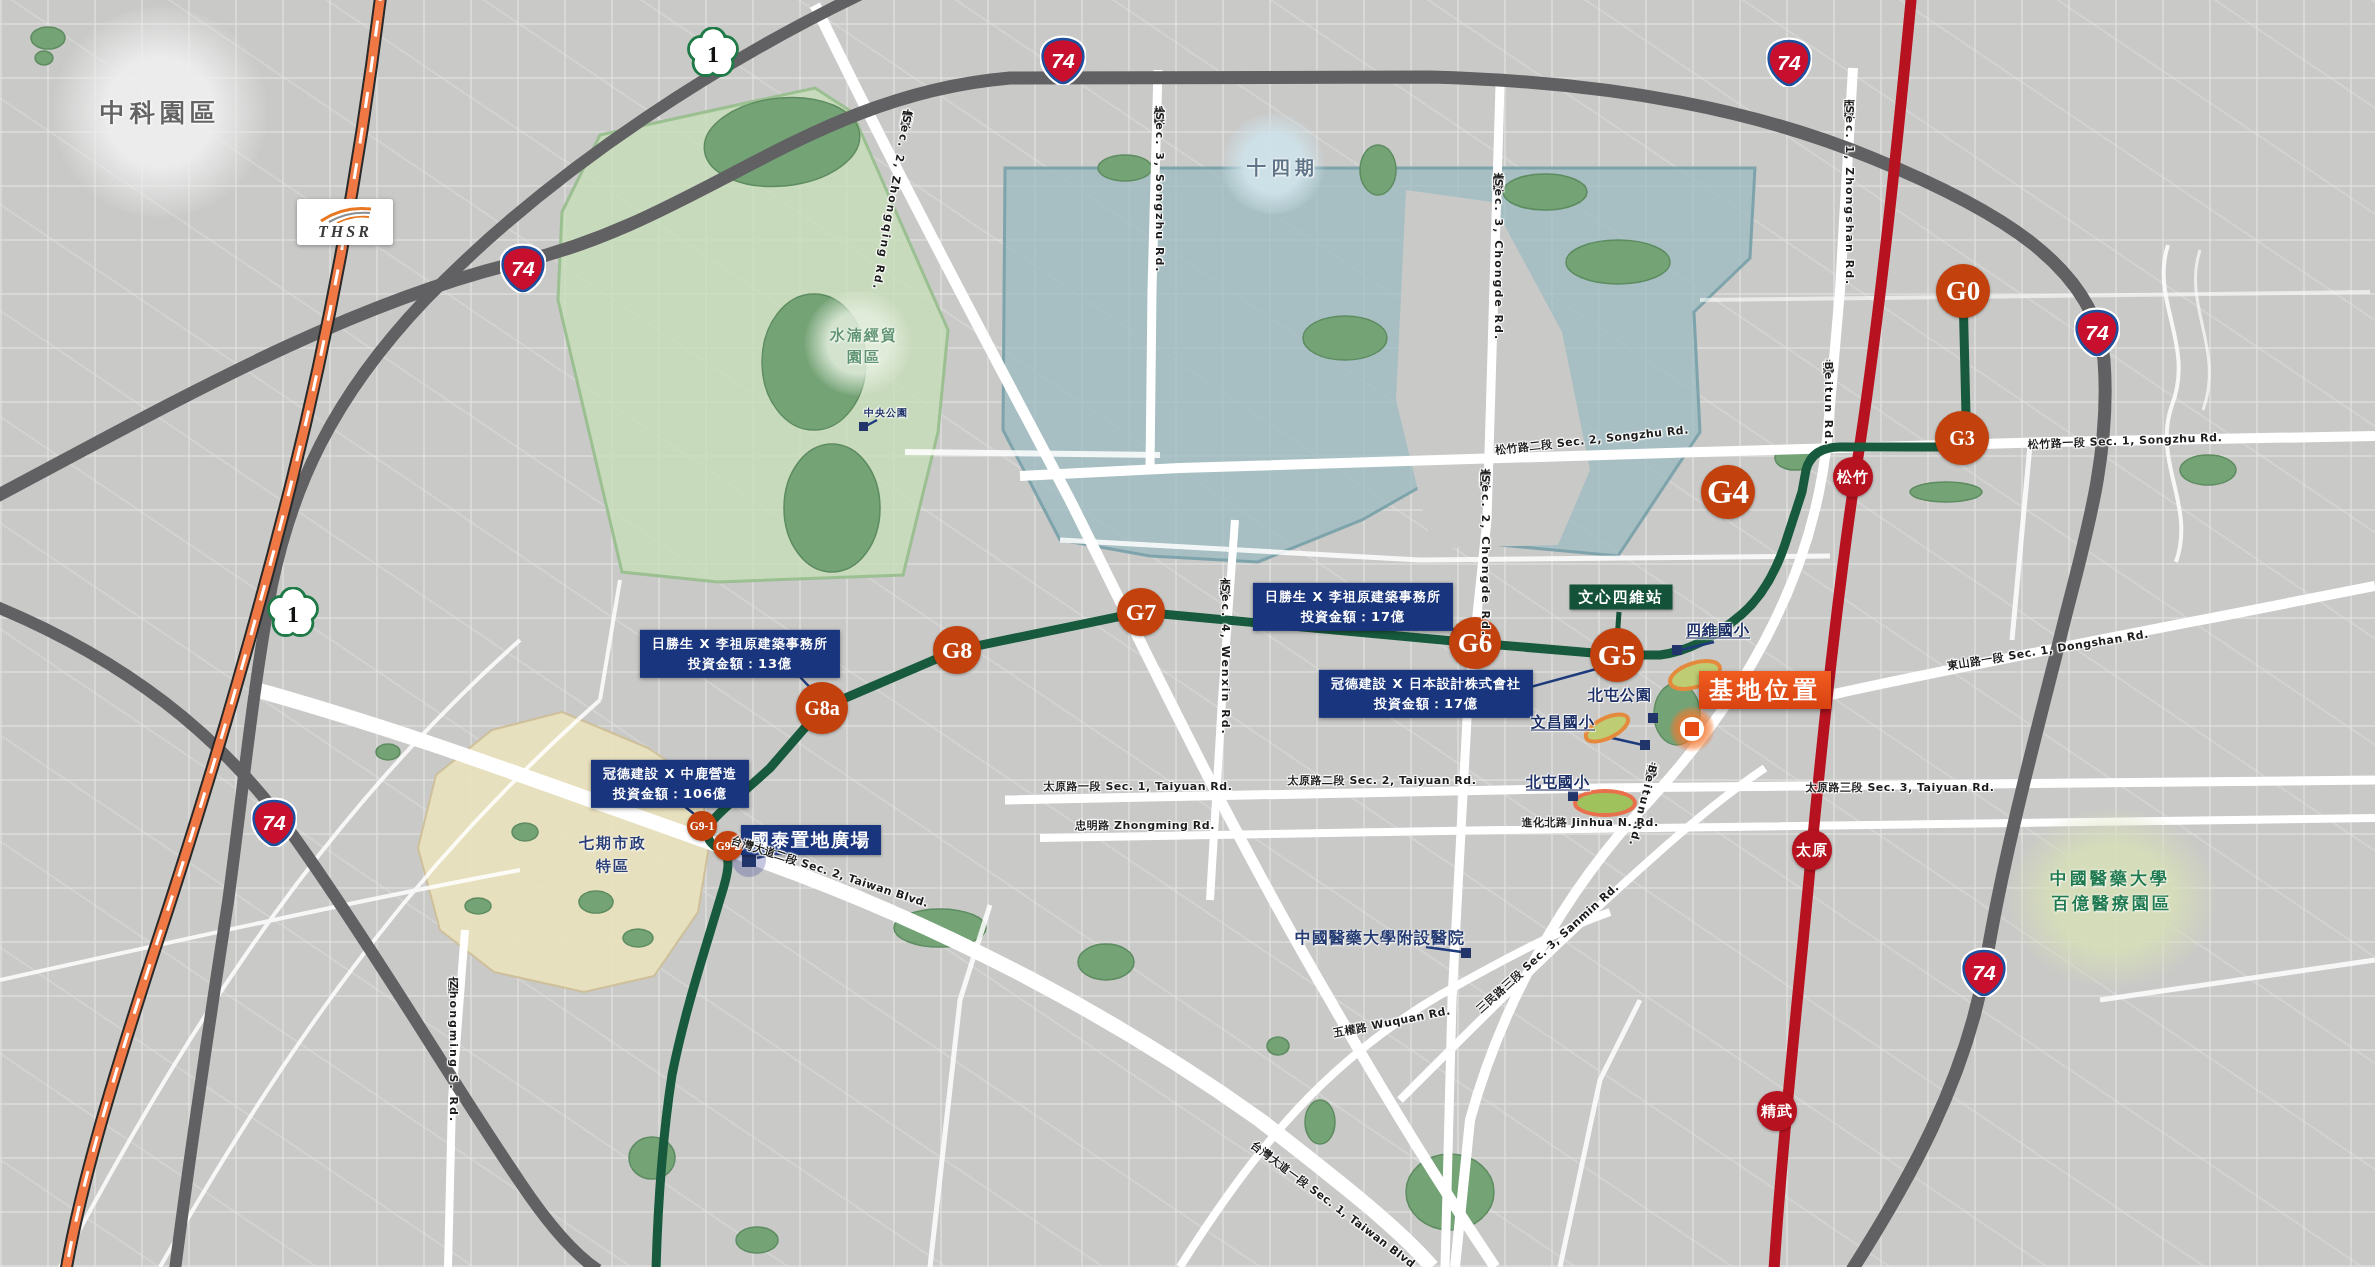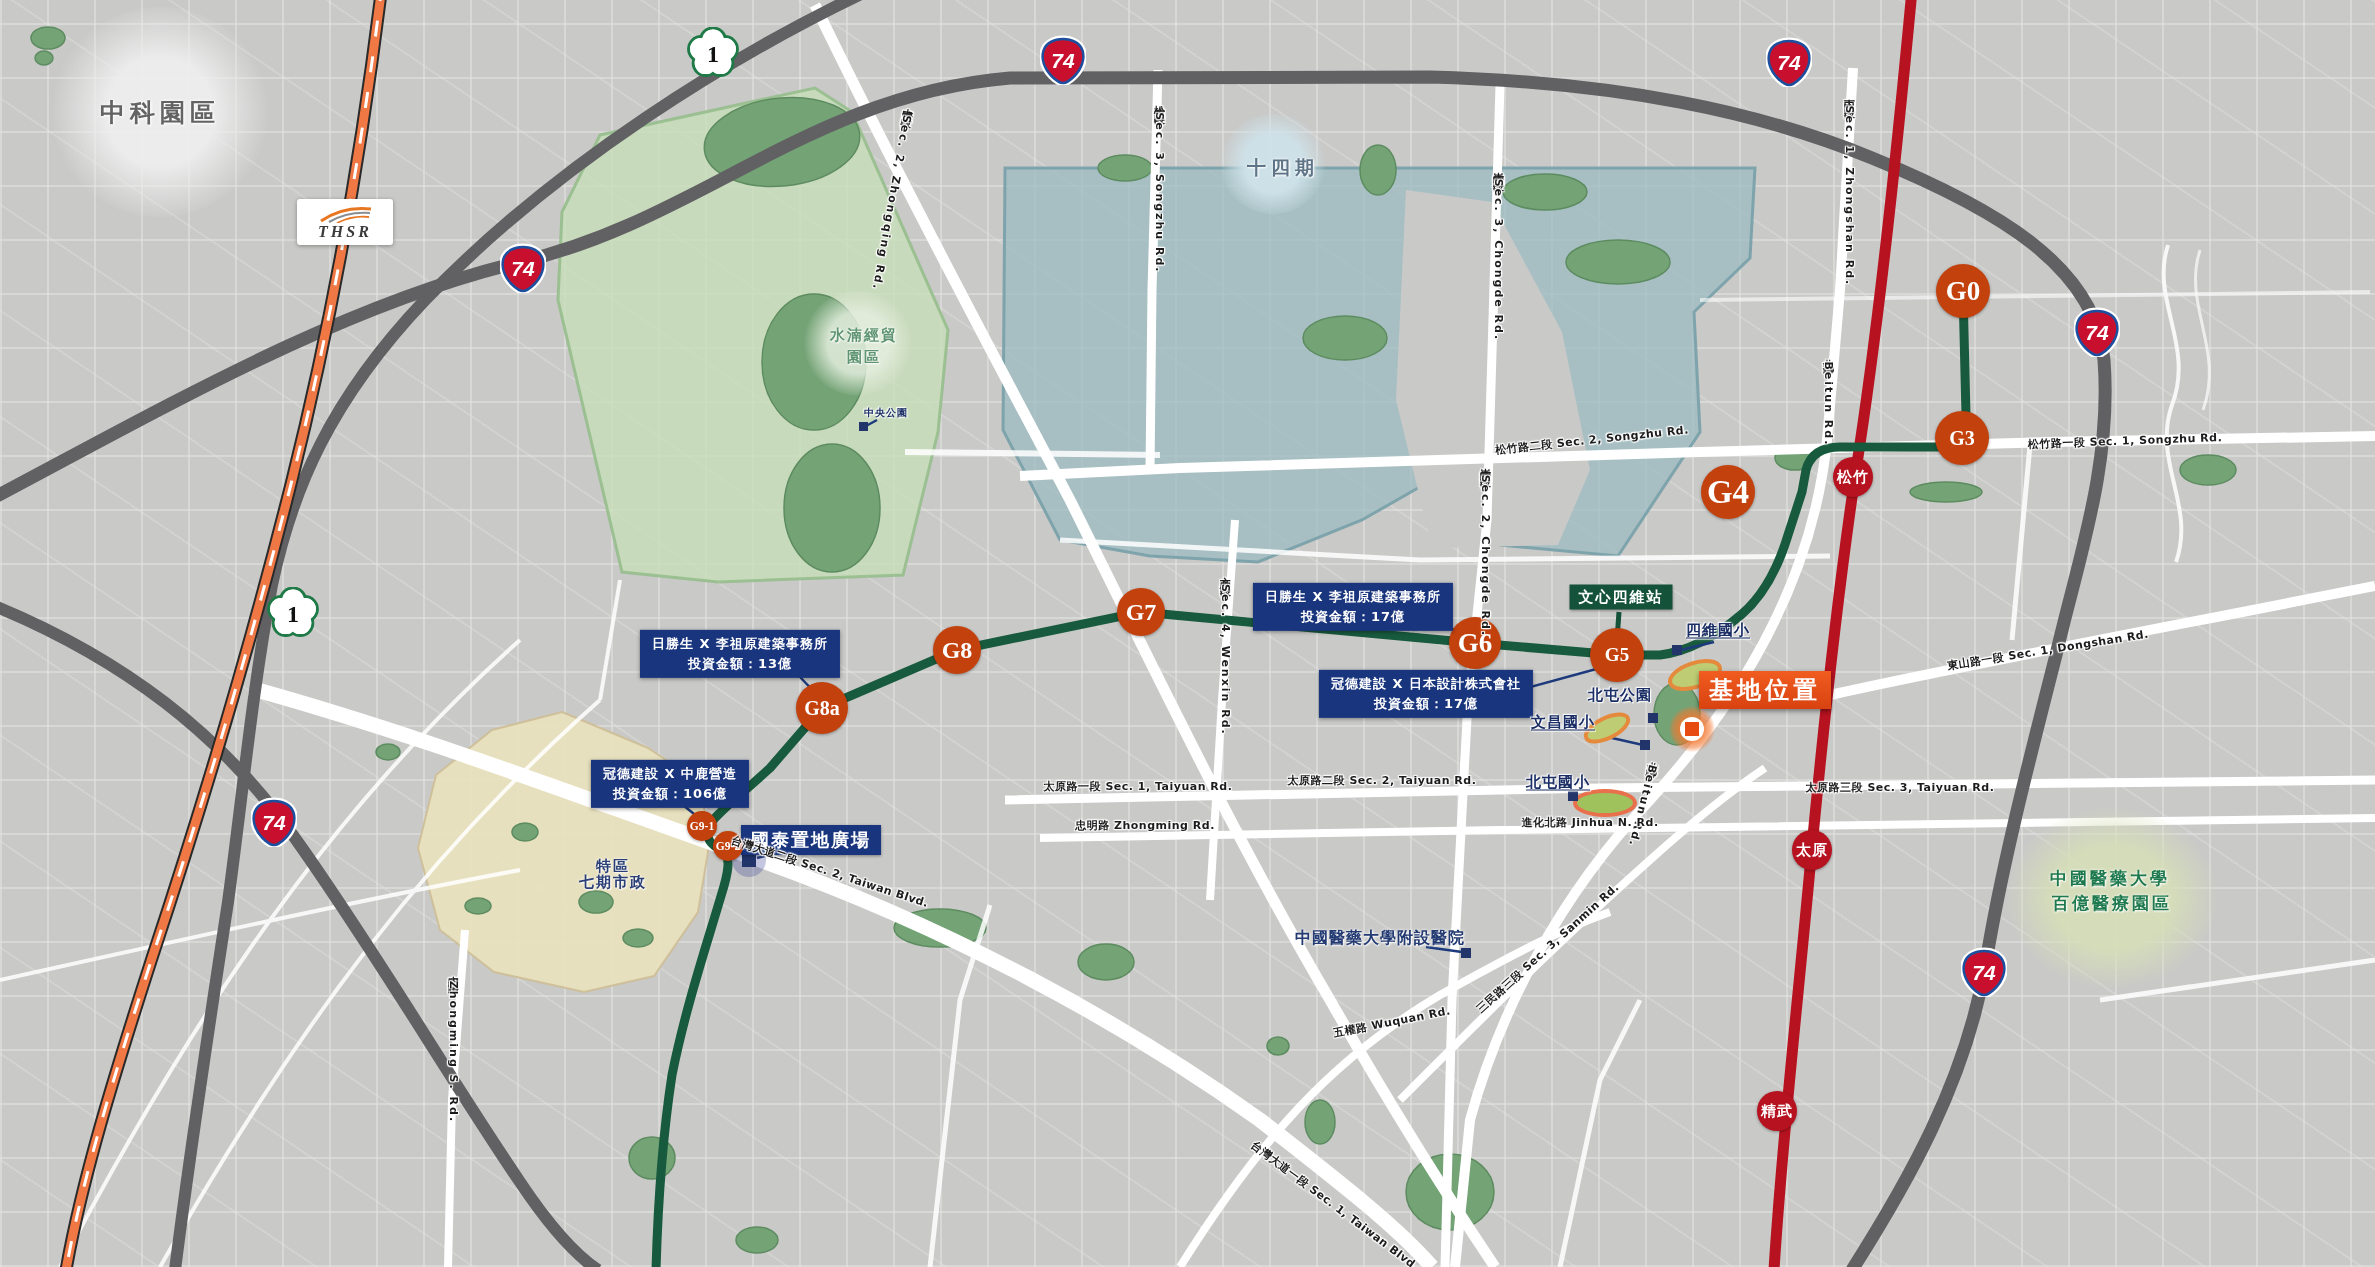--- a/index.html
+++ b/index.html
@@ -238,7 +238,7 @@
   <div class="st" style="left: 1963px; top: 291px; height: 54px; width: 54px; font-size: 27px;">G0</div>
       <div class="st" style="left: 1962px; top: 438px; height: 54px; width: 54px; font-size: 20px;">G3</div>
       <div class="st" style="left: 1728px; top: 492px; height: 54px; width: 54px; font-size: 33px;">G4</div>
-      <div class="st" style="left: 1617px; top: 655px; height: 54px; width: 54px; font-size: 19px;">G5</div>
+      <div class="st" style="left: 1617px; top: 655px; height: 54px; width: 54px; font-size: 30px;">G5</div>
       <div class="st" style="left: 1475px; top: 643px; height: 52px; width: 52px; font-size: 27px;">G6</div>
       <div class="st" style="left: 1141px; top: 612px; height: 48px; width: 48px; font-size: 24px;">G7</div>
       <div class="st" style="left: 957px; top: 650px; height: 48px; width: 48px; font-size: 24px;">G8</div>

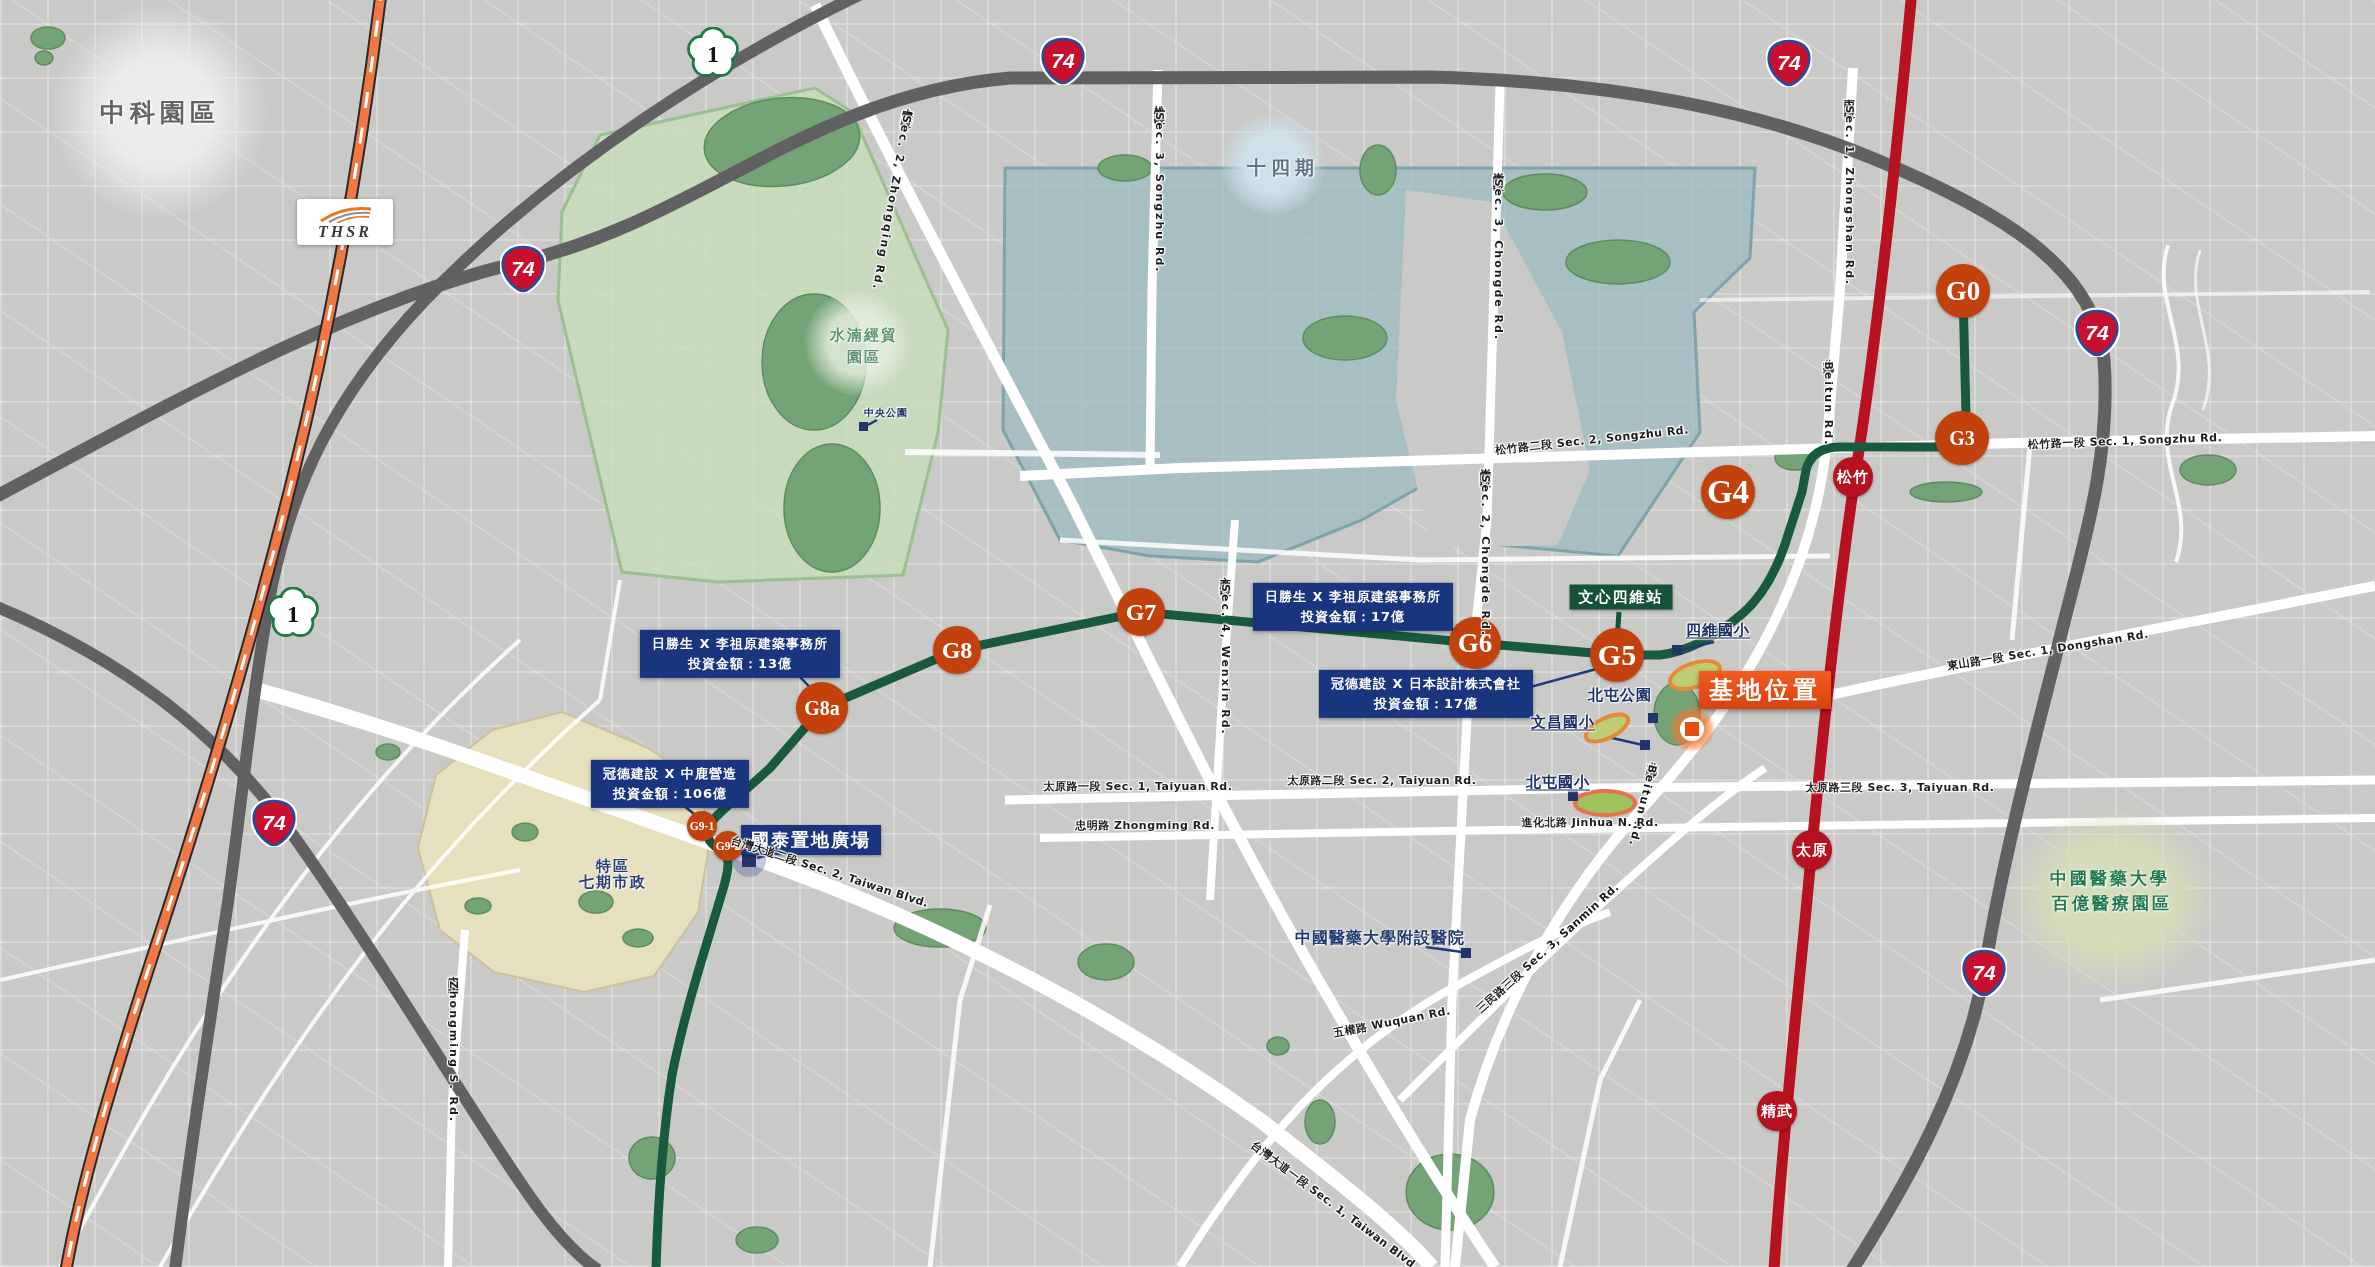--- a/index.html
+++ b/index.html
@@ -212,7 +212,7 @@
     <div class="area-label l-14" style="left:1283px;top:168px">十四期</div>
     <div class="area-label l-shuinan" style="left:864px;top:335px">水湳經貿</div>
     <div class="area-label l-shuinan" style="left:864px;top:357px">園區</div>
-    <div class="area-label l-7th" style="left:613px;top:882px">七期市政</div>
+    <div class="area-label l-7th" style="left:613px;top:843px">七期市政</div>
     <div class="area-label l-7th" style="left:613px;top:866px">特區</div>
     <div class="area-label l-hosp" style="left:1380px;top:938px">中國醫藥大學附設醫院</div>
     <div class="area-label l-cmupark" style="left:2110px;top:878px">中國醫藥大學</div>

